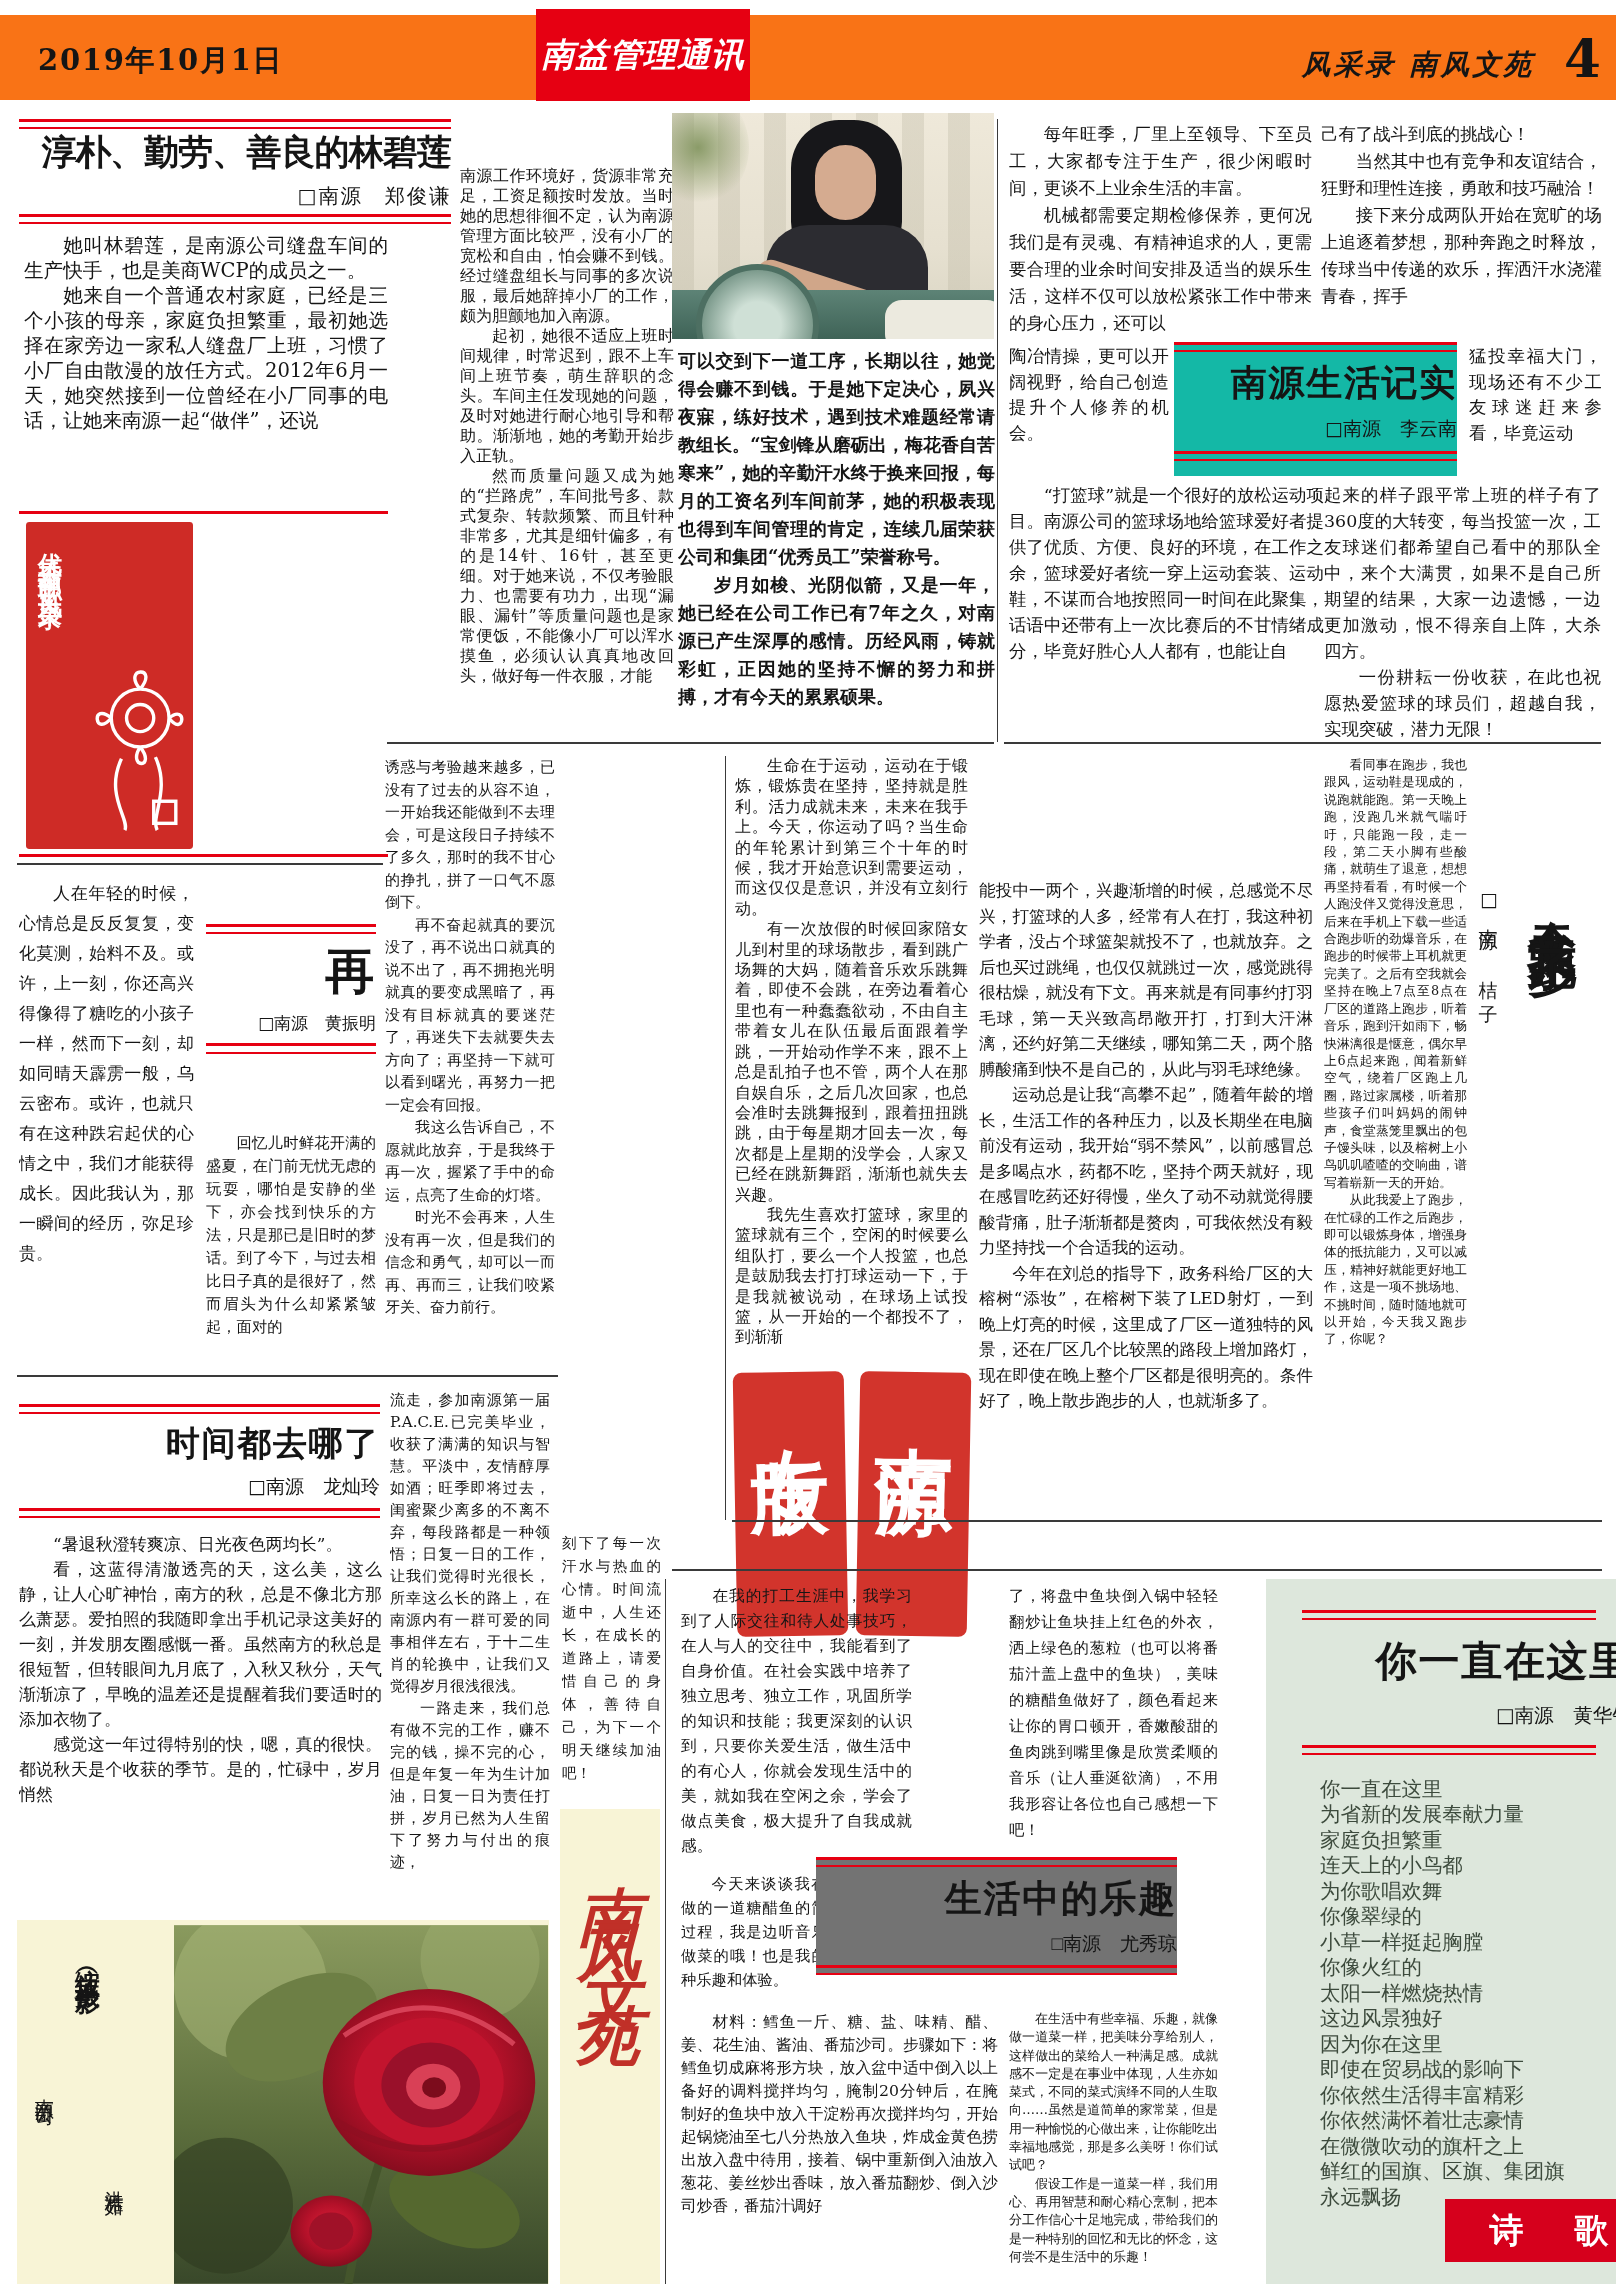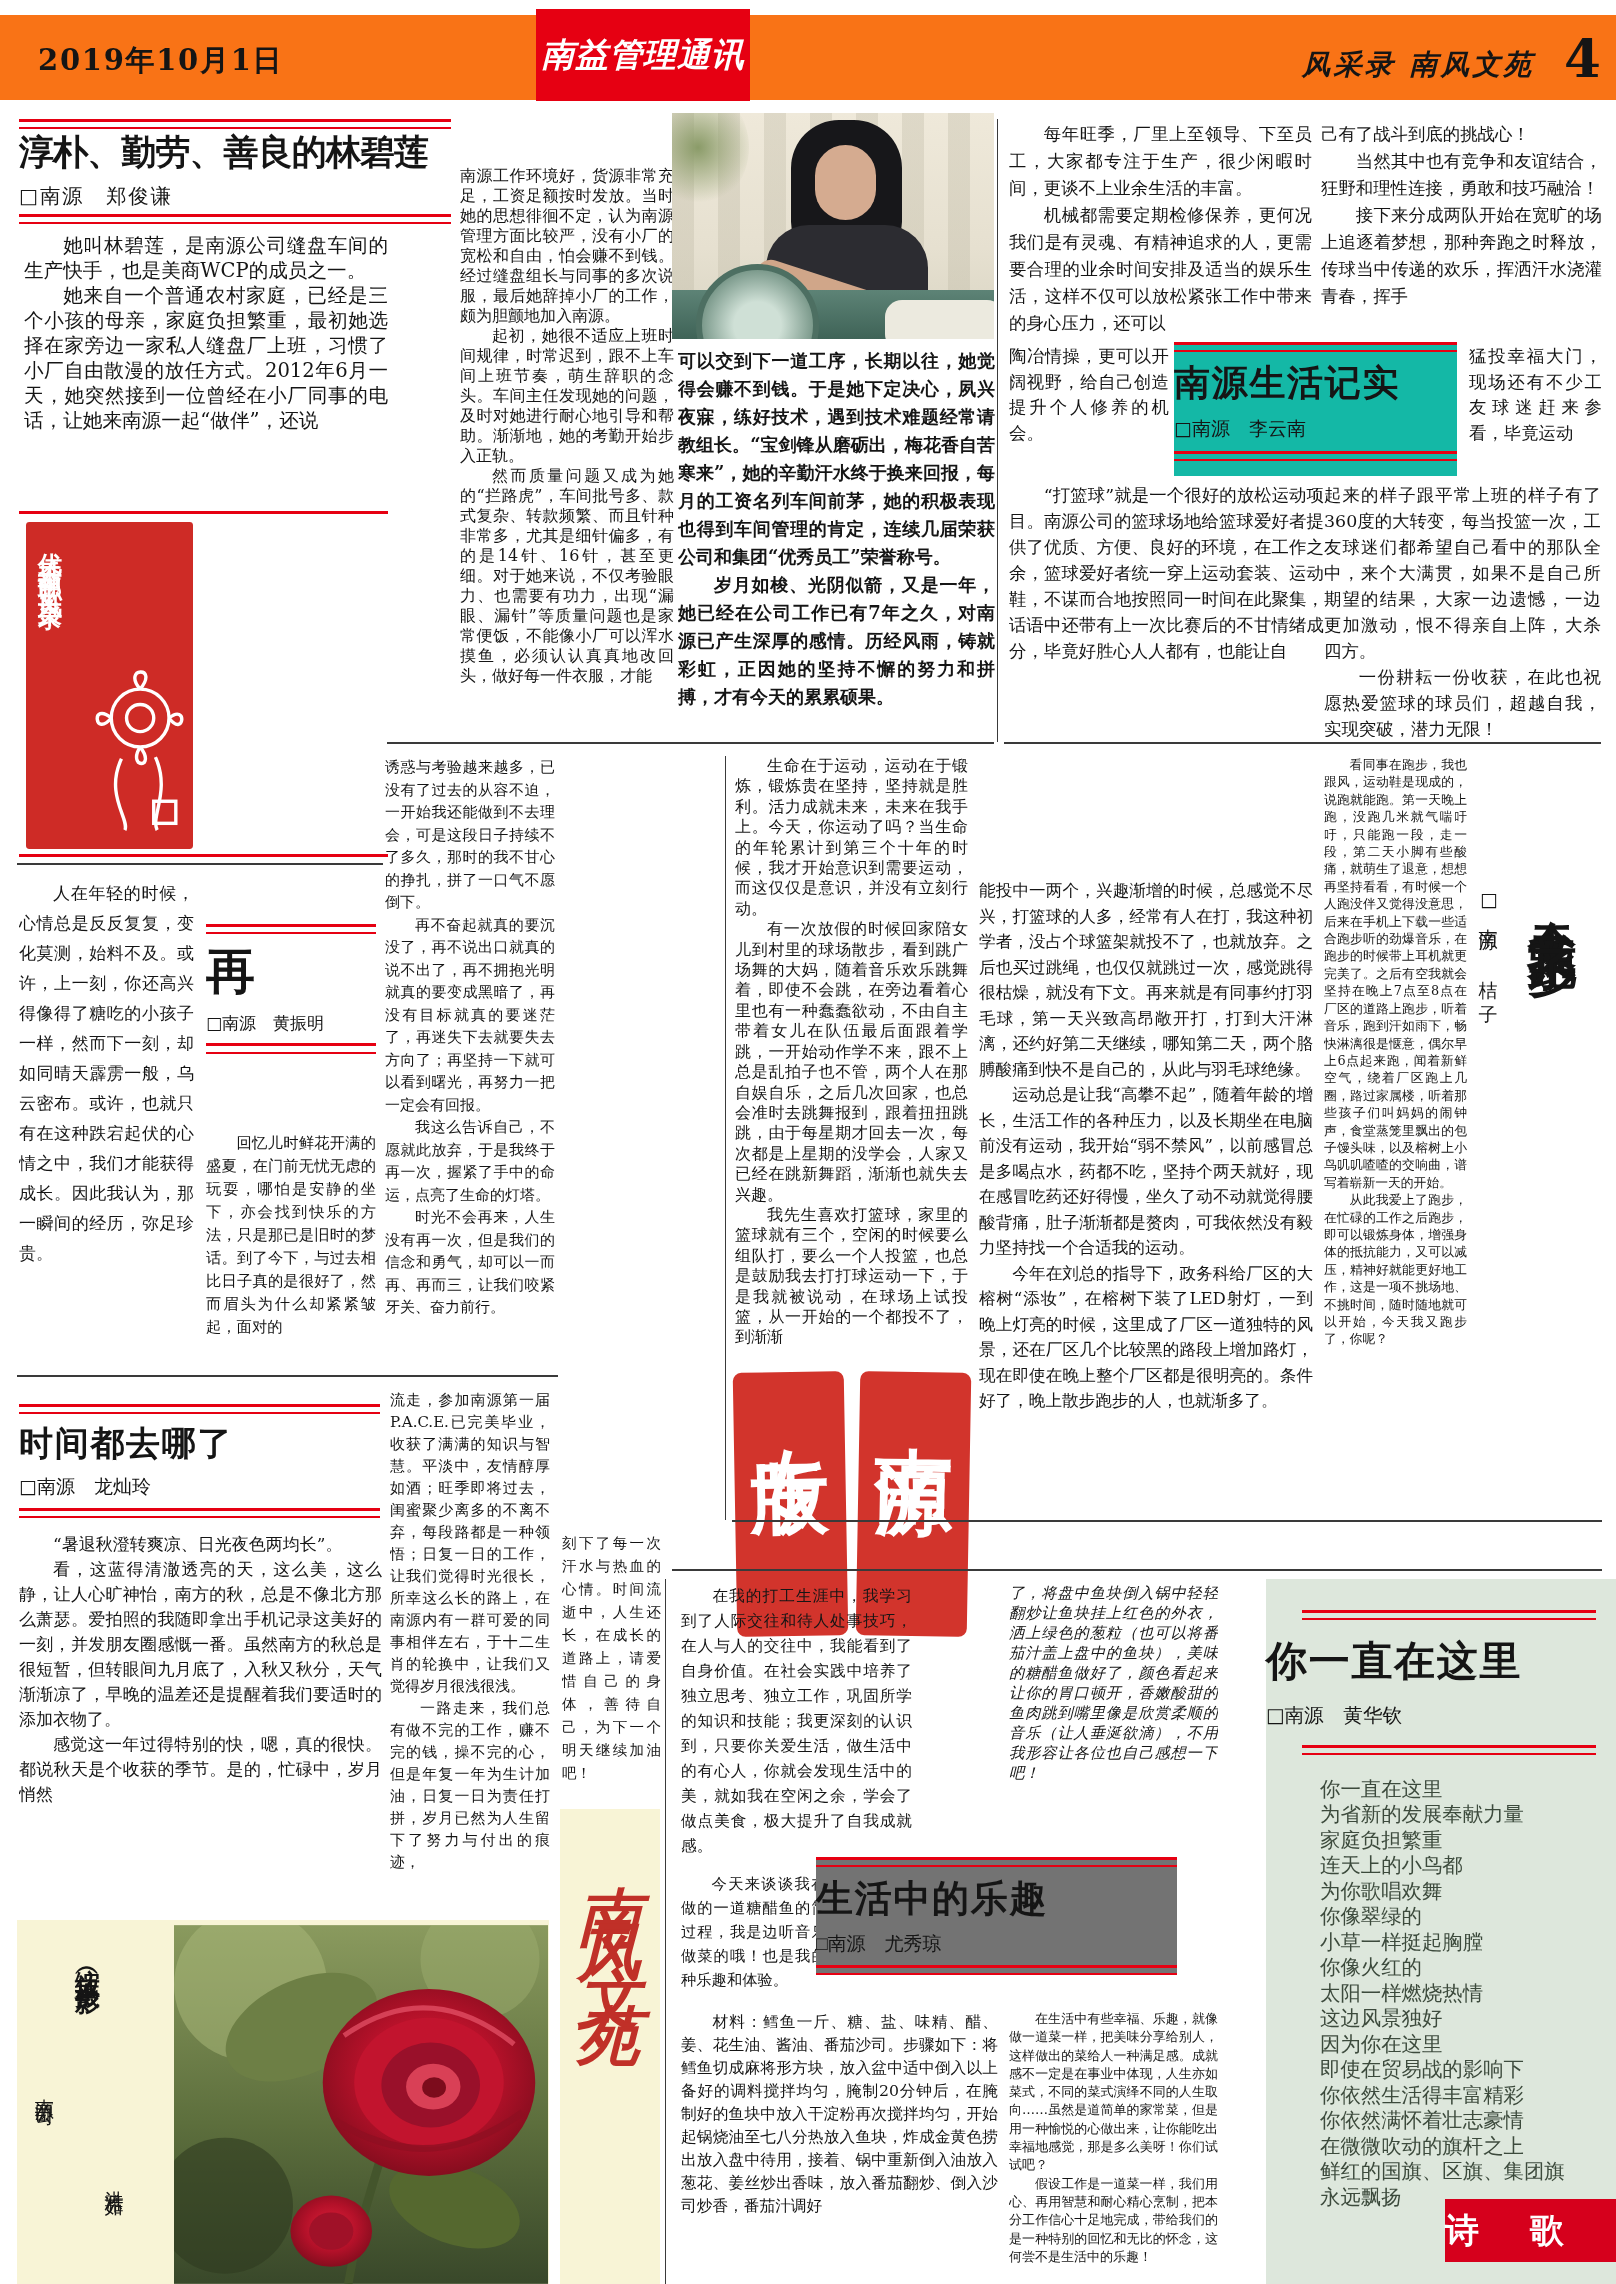--- a/index.html
+++ b/index.html
@@ -15,7 +15,7 @@
   .drule{border-top:3.4px solid var(--red);border-bottom:2.6px solid var(--red);height:5.1px;}
   .hr{background:#3a3a3a;height:1.7px;}
   .vr{background:#3a3a3a;width:0.9px;}
-  .center{text-align:left;}
+  .center{text-align:right;}
   .vert{writing-mode:vertical-rl;text-orientation:upright;}
   .serifbold{font-weight:bold;}
   .author{font-size:20.4px;letter-spacing:1.7px;}

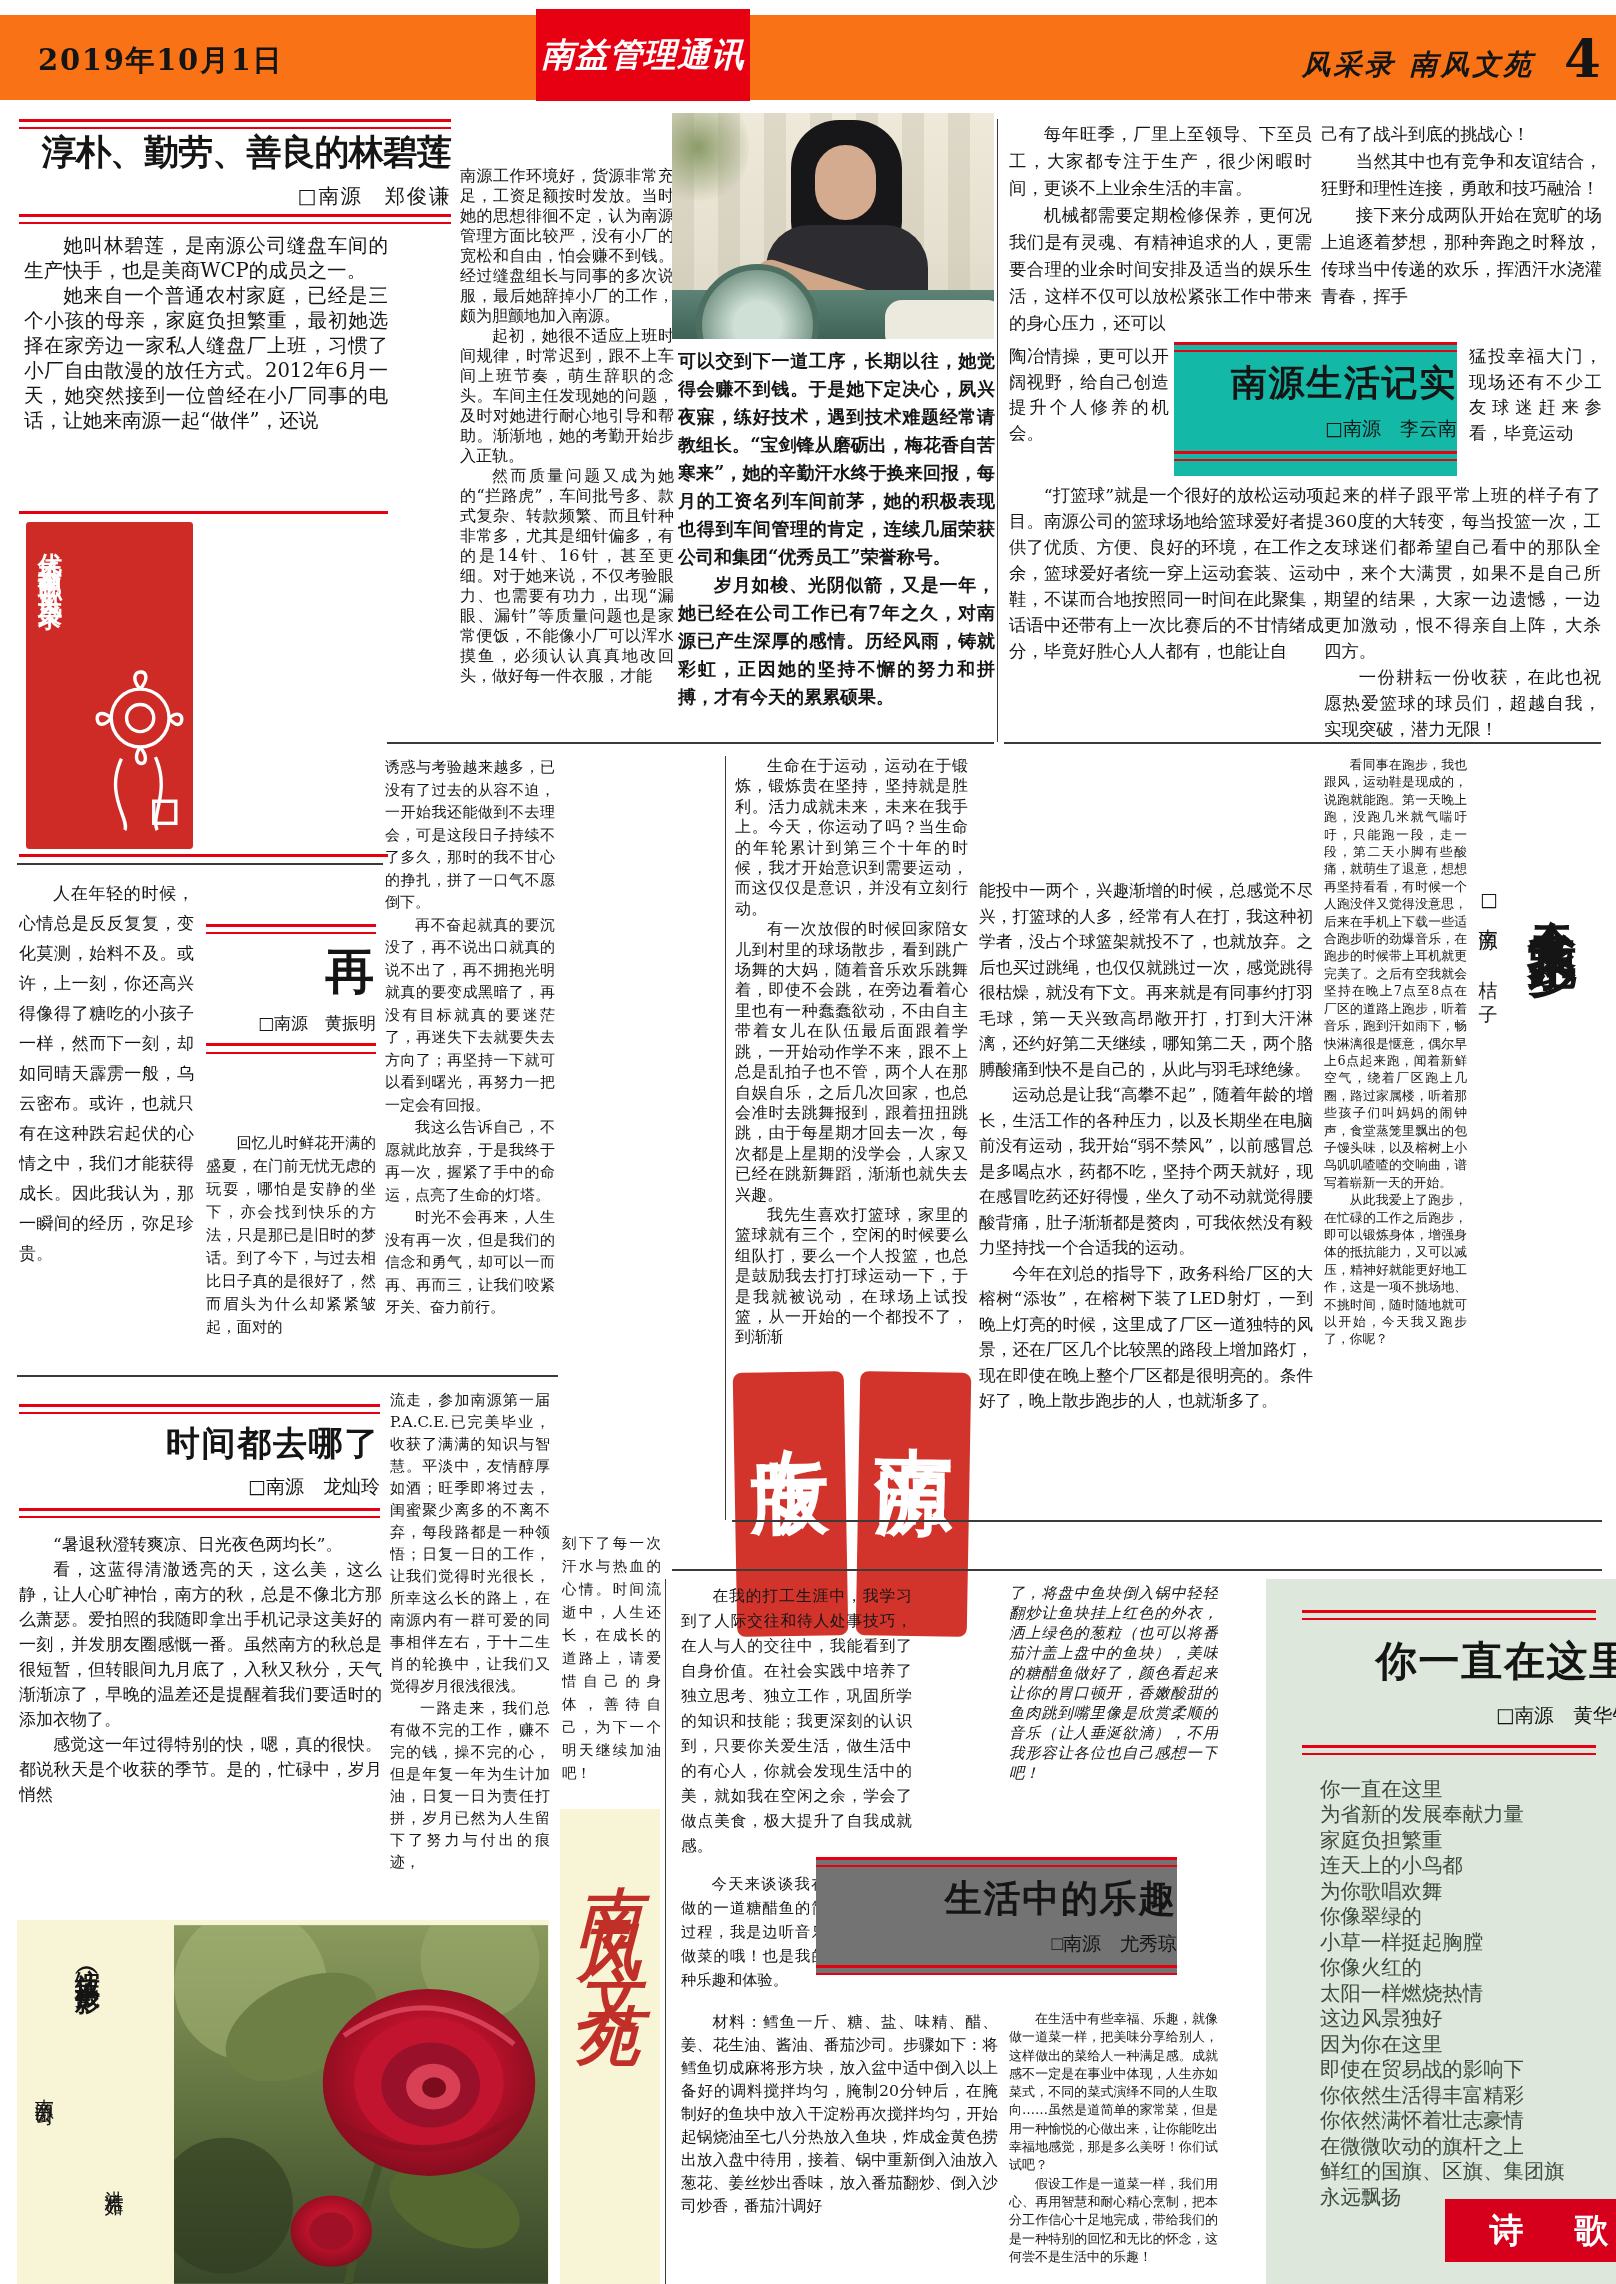--- a/index.html
+++ b/index.html
@@ -251,7 +251,7 @@
 <div class="abs col" style="left:681px;top:2010px;width:317px;height:274px;font-size:15.7px;line-height:23px;">
     <p>材料：鳕鱼一斤、糖、盐、味精、醋、姜、花生油、酱油、番茄沙司。步骤如下：将鳕鱼切成麻将形方块，放入盆中适中倒入以上备好的调料搅拌均匀，腌制20分钟后，在腌制好的鱼块中放入干淀粉再次搅拌均匀，开始起锅烧油至七八分热放入鱼块，炸成金黄色捞出放入盘中待用，接着、锅中重新倒入油放入葱花、姜丝炒出香味，放入番茄翻炒、倒入沙司炒香，番茄汁调好</p>
   </div>
-<div class="abs col" style="left:1009px;top:1583px;width:209px;height:257px;font-size:15.3px;line-height:20px;font-style:italic;">
+<div class="abs col" style="left:1009px;top:1583px;width:209px;height:257px;font-size:15.3px;line-height:26px;">
     <p style="text-indent: 0px;">了，将盘中鱼块倒入锅中轻轻翻炒让鱼块挂上红色的外衣，洒上绿色的葱粒（也可以将番茄汁盖上盘中的鱼块），美味的糖醋鱼做好了，颜色看起来让你的胃口顿开，香嫩酸甜的鱼肉跳到嘴里像是欣赏柔顺的音乐（让人垂涎欲滴），不用我形容让各位也自己感想一下吧！</p>
   </div>
 <div class="abs col" style="left:1009px;top:2010px;width:209px;height:274px;font-size:13px;line-height:18.3px;">

